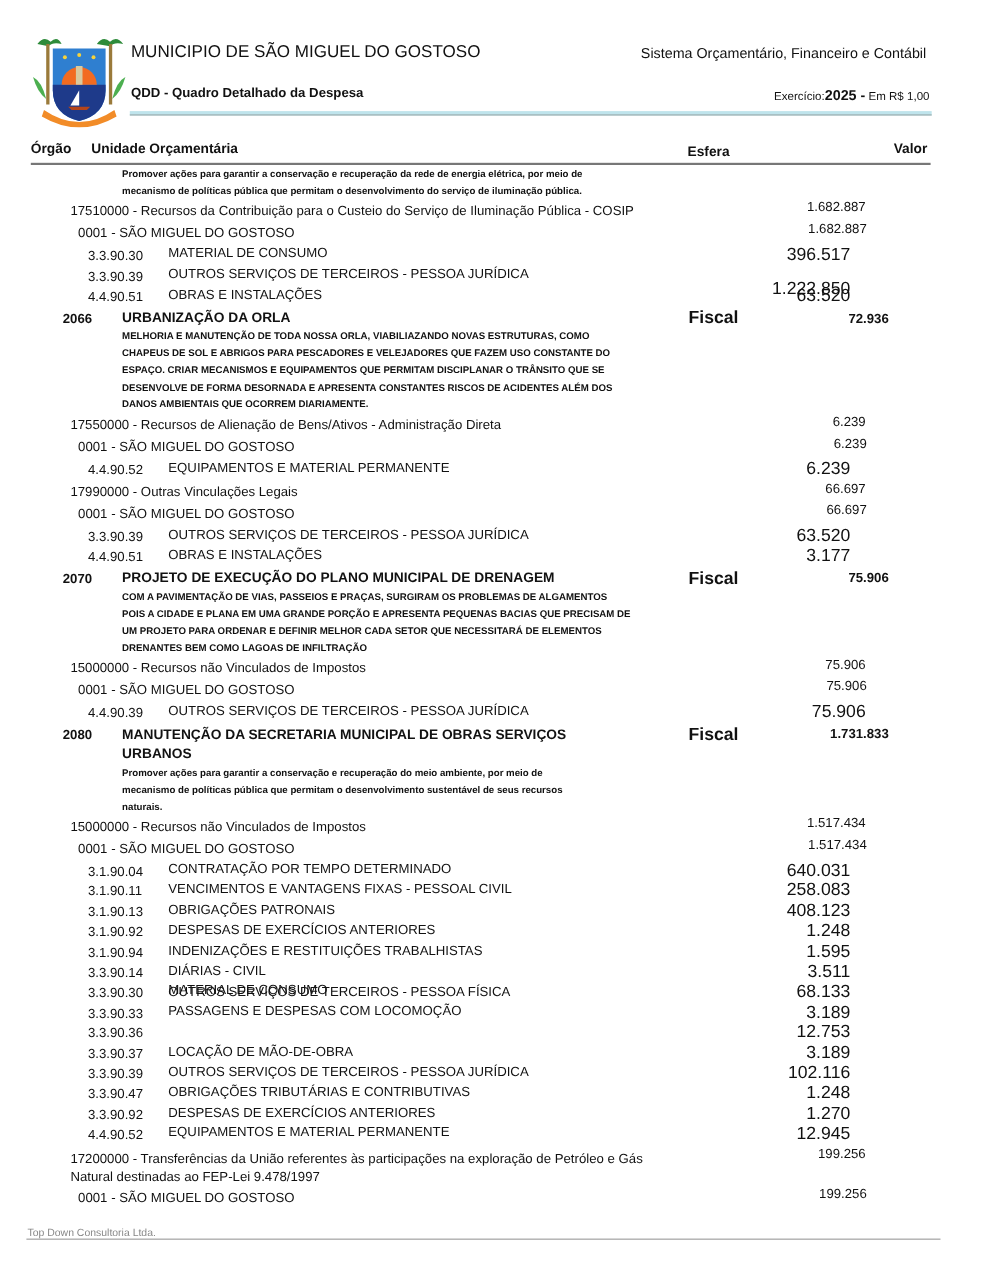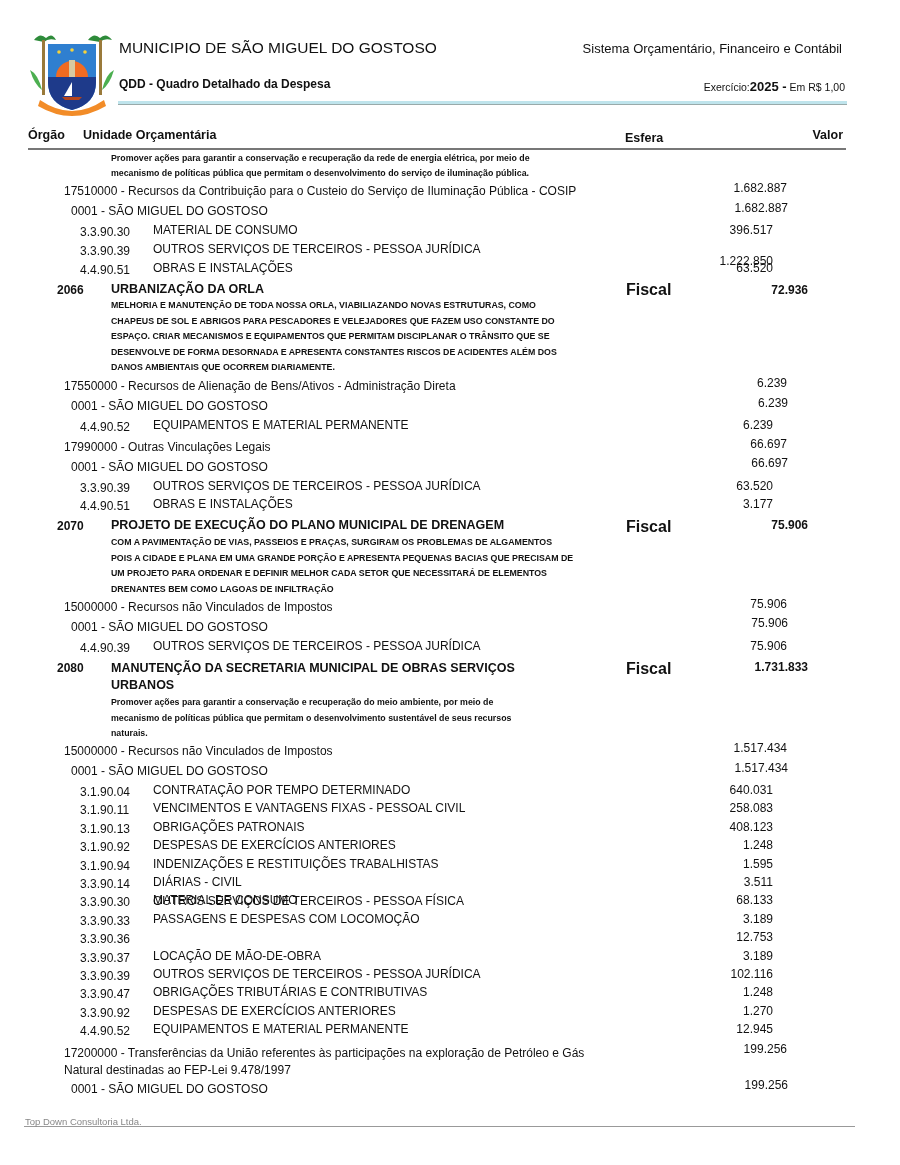--- a/index.html
+++ b/index.html
@@ -30,7 +30,7 @@
   .el-name { left: 153px; font-size: 12px; }
   .v-fonte { right: 113px; font-size: 12px; text-align: right; }
   .v-ent { right: 112px; font-size: 12px; text-align: right; }
-  .v-el { right: 127px; font-size: 12px; text-align: left; }
+  .v-el { right: 127px; font-size: 16px; text-align: left; }
   .acao-code { left: 57px; font-size: 12px; font-weight: bold; }
   .acao-name { left: 111px; font-size: 12.5px; font-weight: bold; white-space: normal; width: 440px; line-height: 17px; }
   .esfera { left: 626px; font-size: 16px; font-weight: bold; }

